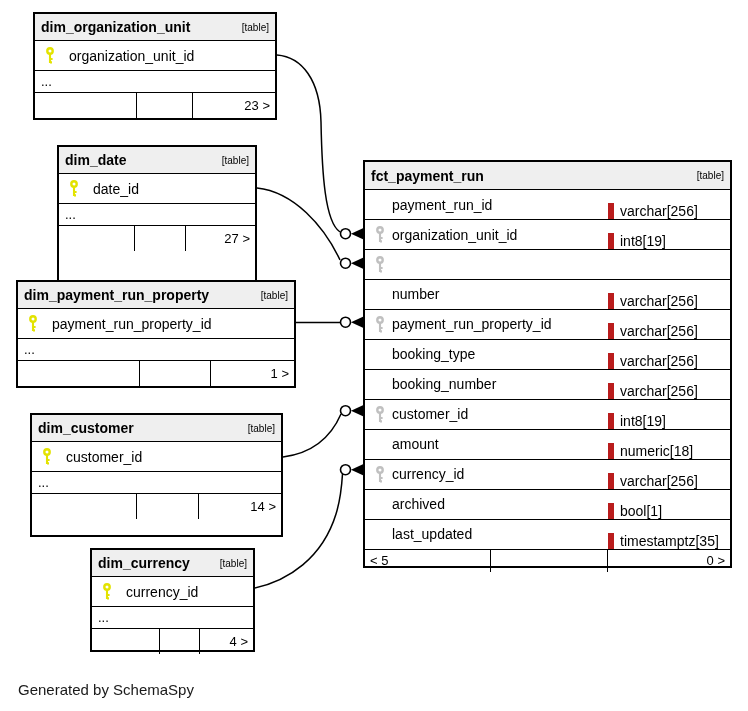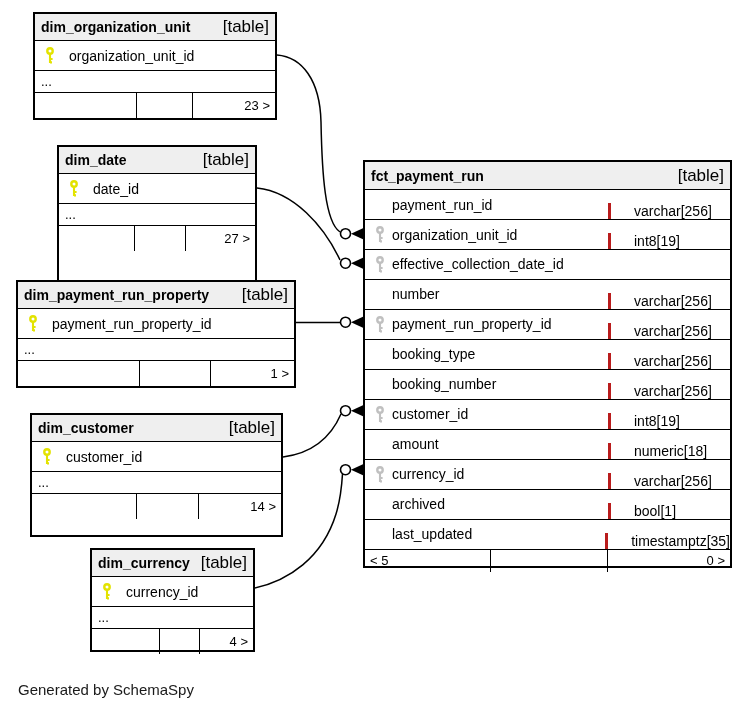--- a/index.html
+++ b/index.html
@@ -12,7 +12,7 @@
   .thead{background:#efefef;border-bottom:1px solid #000;display:flex;justify-content:space-between;
          align-items:center;padding:0 6px;flex:0 0 26px;gap:8px;}
   .tname{font-weight:bold;font-size:14px;}
-  .ttag{font-size:17px;}
+  .ttag{font-size:10px;}
   .crow{display:flex;align-items:stretch;border-bottom:1px solid #000;flex:0 0 29px;}
   .kslot{flex:0 0 34px;display:flex;align-items:center;box-sizing:border-box;padding-left:10px;}
   .clabel{flex:1;display:flex;align-items:center;}

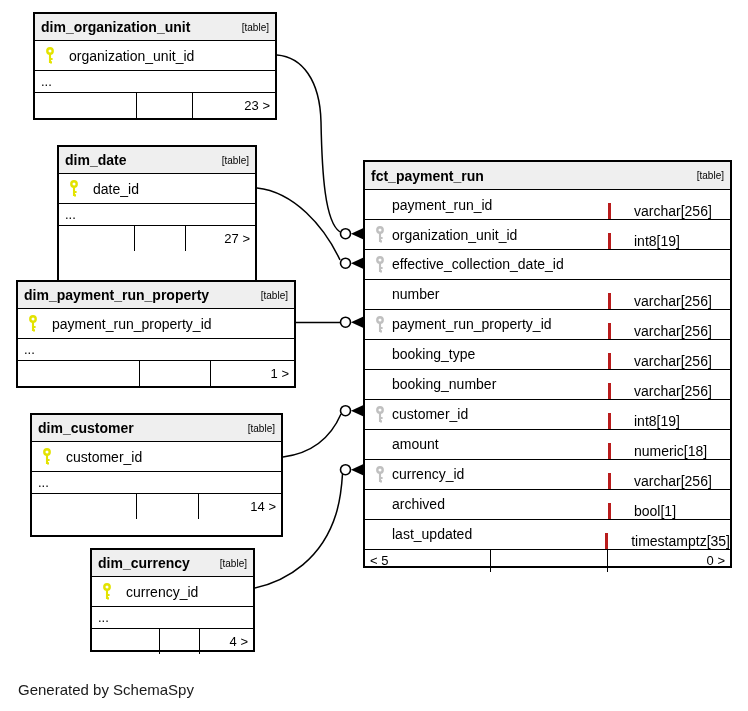--- a/index.html
+++ b/index.html
@@ -26,8 +26,8 @@
   #t-fct .thead{flex:0 0 27px;}
   #t-fct .crow{flex:0 0 28.5px;}
   #t-fct .kslot{flex:0 0 27px;}
-  #t-fct .ctype{flex:0 0 122px;box-sizing:border-box;border-left:3px solid #b91c1c;
-                display:flex;align-items:center;padding-left:23px;margin-top:13px;}
+  #t-fct .ctype{flex:0 0 122px;box-sizing:border-box;border-left:6px solid #b91c1c;
+                display:flex;align-items:center;padding-left:6px;margin-top:13px;}
   #t-fct .frow{flex:0 0 22px;}
 
   

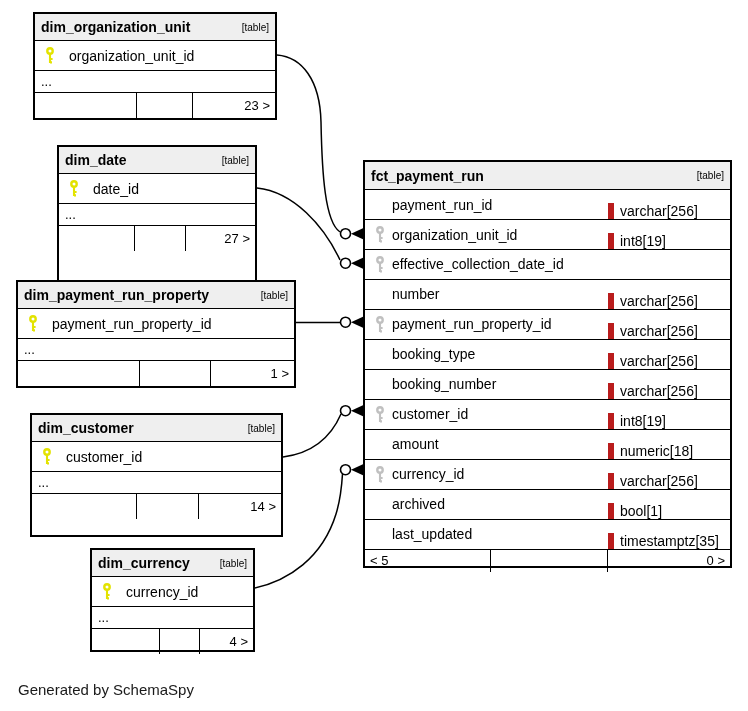--- a/index.html
+++ b/index.html
@@ -232,7 +232,6 @@
             </svg>
       </span>
         </span>
-      <span class="clabel">effective_collection_date_id</span>
     </div>
     <div class="crow">
       <span class="kslot"></span>

